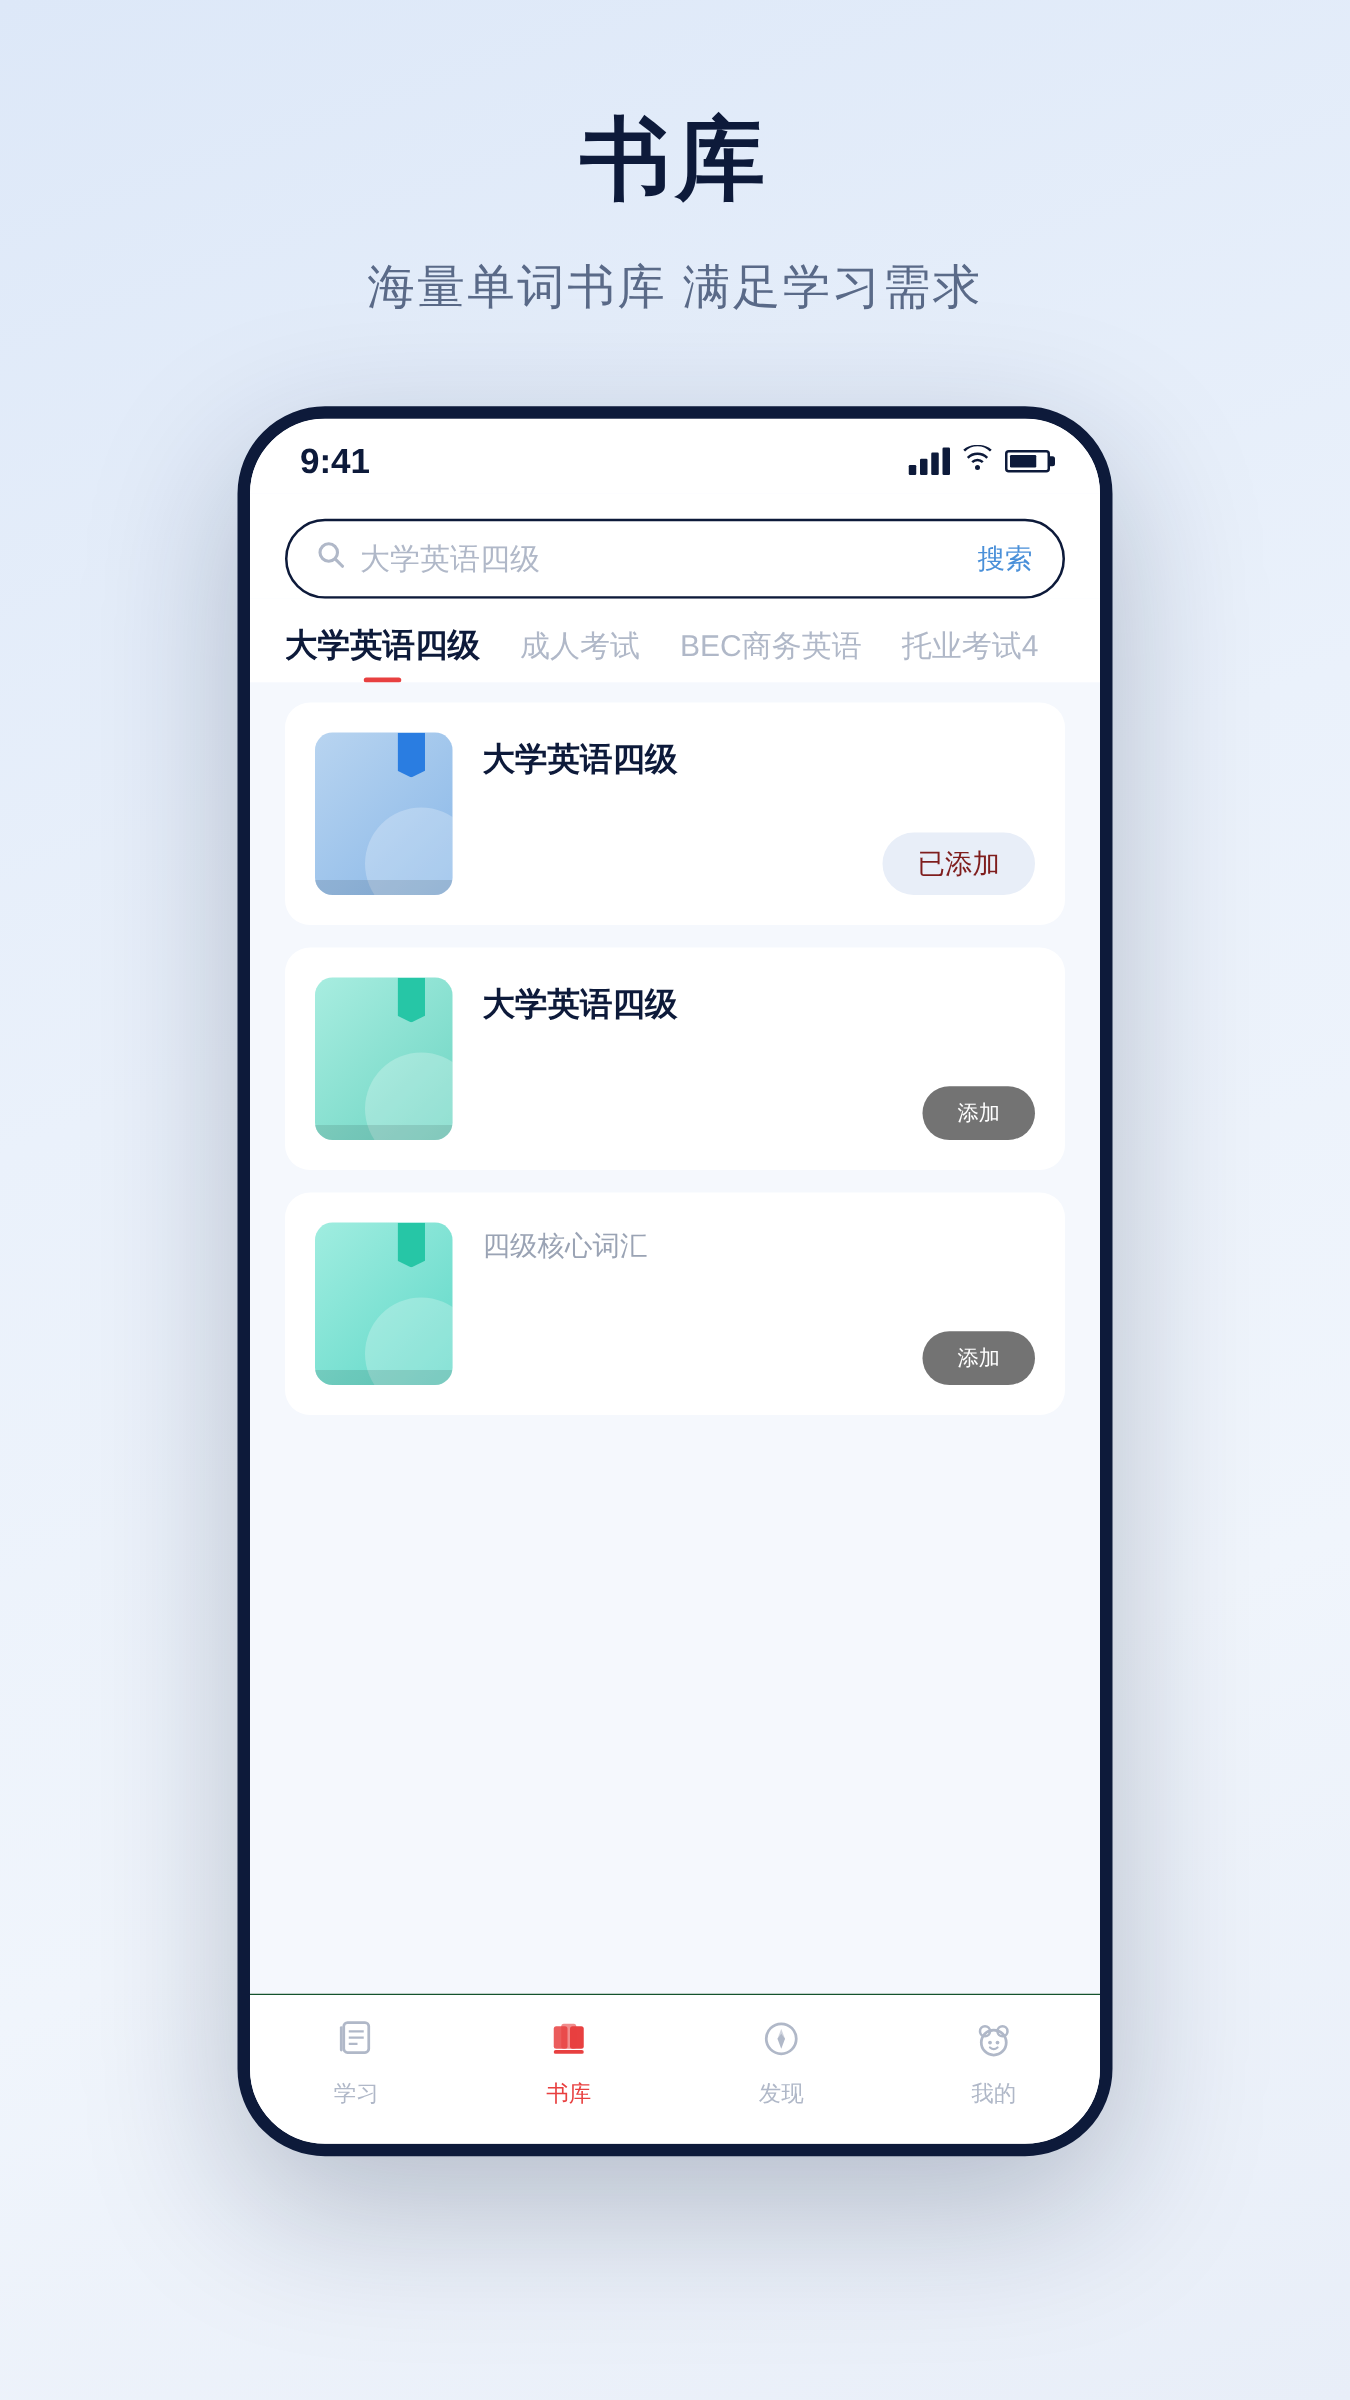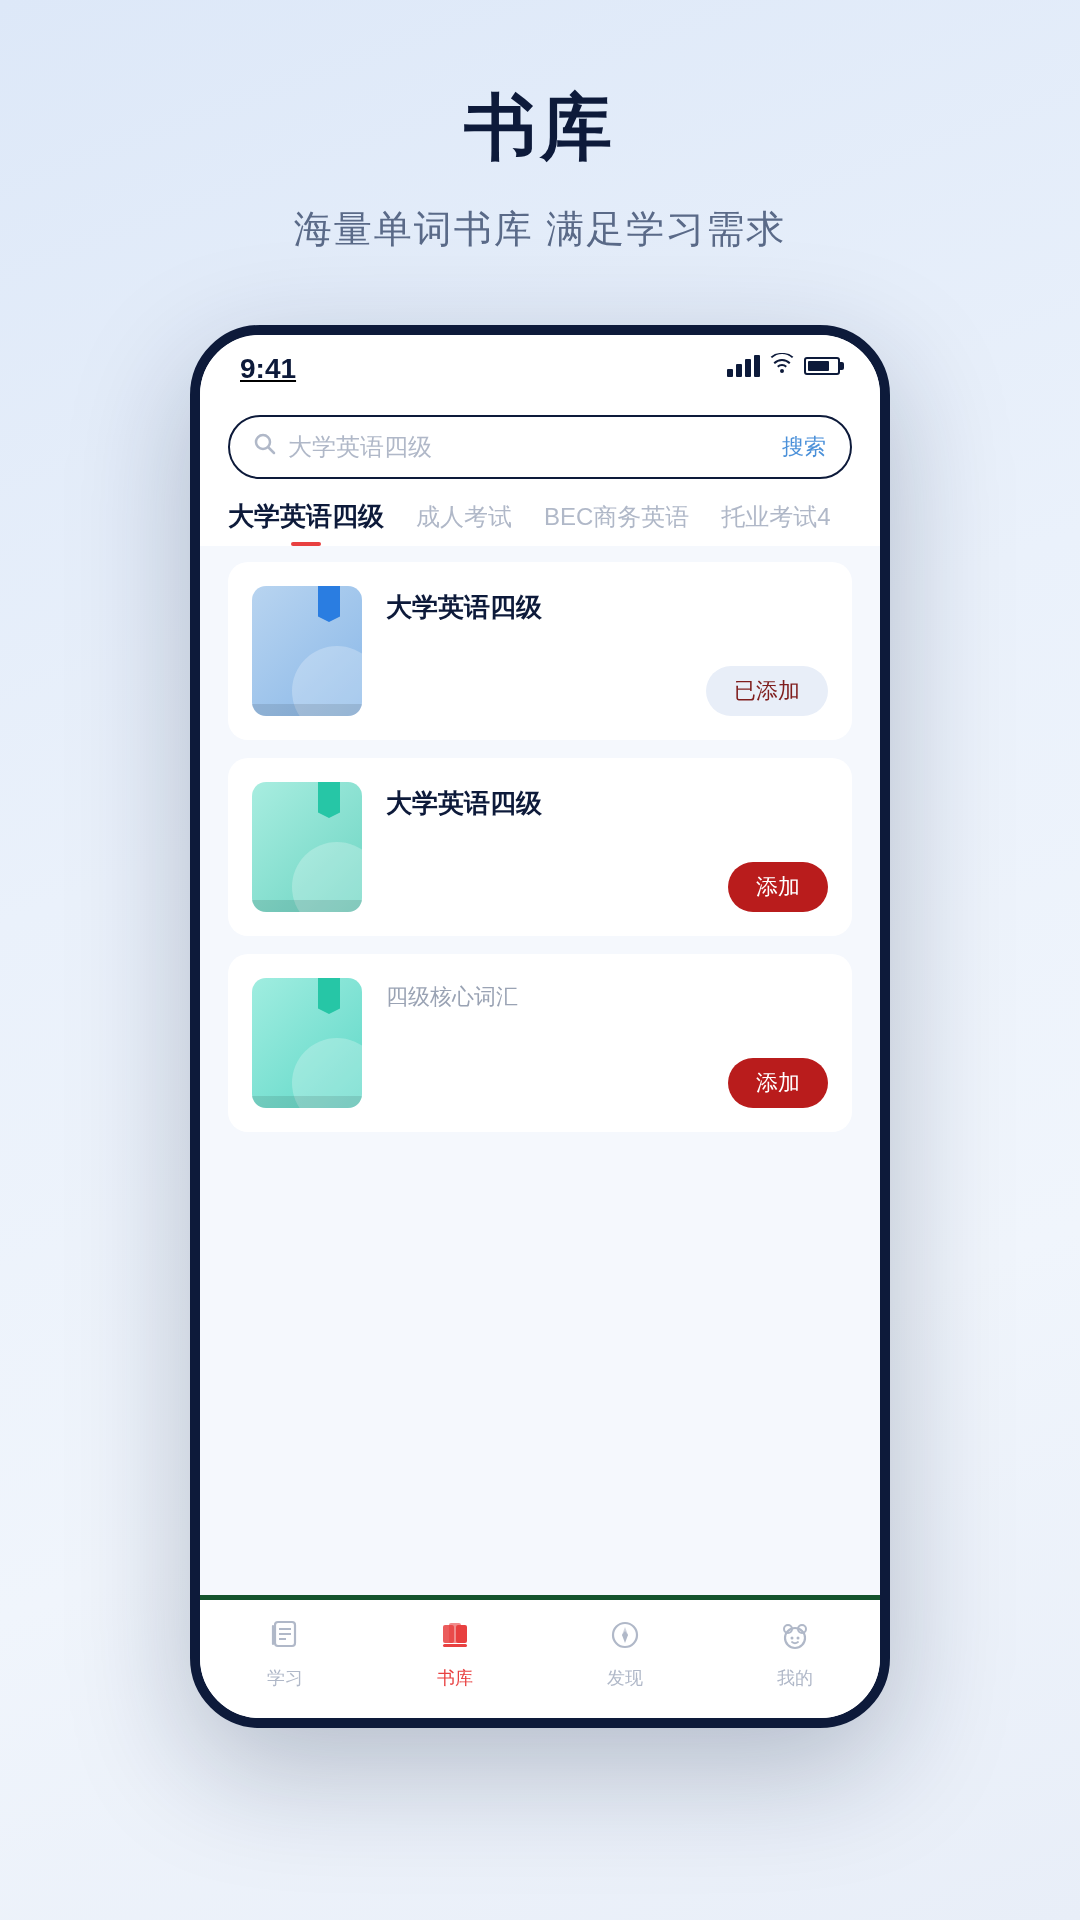--- a/index.html
+++ b/index.html
@@ -47,10 +47,9 @@
     .status-bar {
       display: flex;
       justify-content: space-between;
-      align-items: flex-start;
+      align-items: center;
       padding: 18px 40px 10px 40px;
       background: #fff;
-      text-decoration: underline;
     }
 
     .status-time {

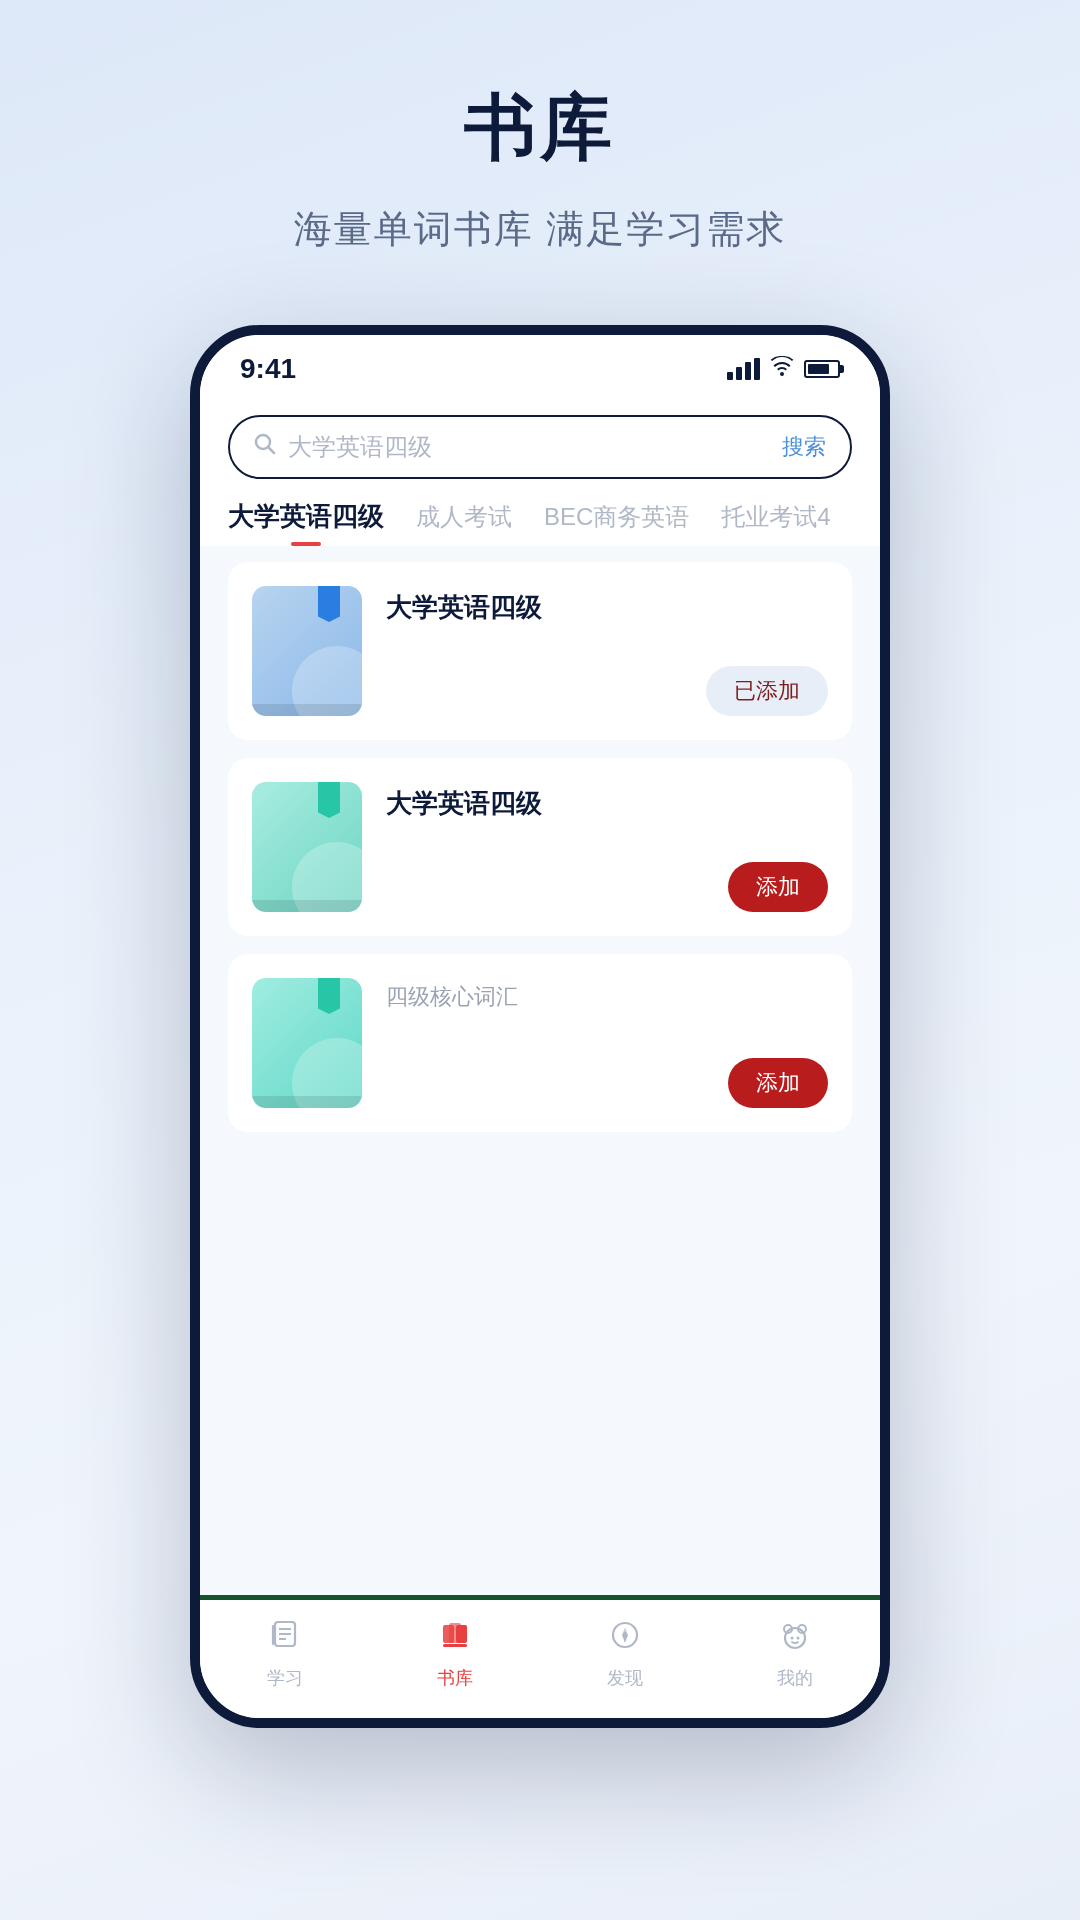--- a/index.html
+++ b/index.html
@@ -295,12 +295,12 @@
     }
 
     .btn-add {
-      background: #b91c1c;
+      background: #737373;
       color: #fff;
       border: none;
       border-radius: 28px;
       padding: 10px 28px;
-      font-size: 22px;
+      font-size: 17px;
       font-weight: 500;
     }
 

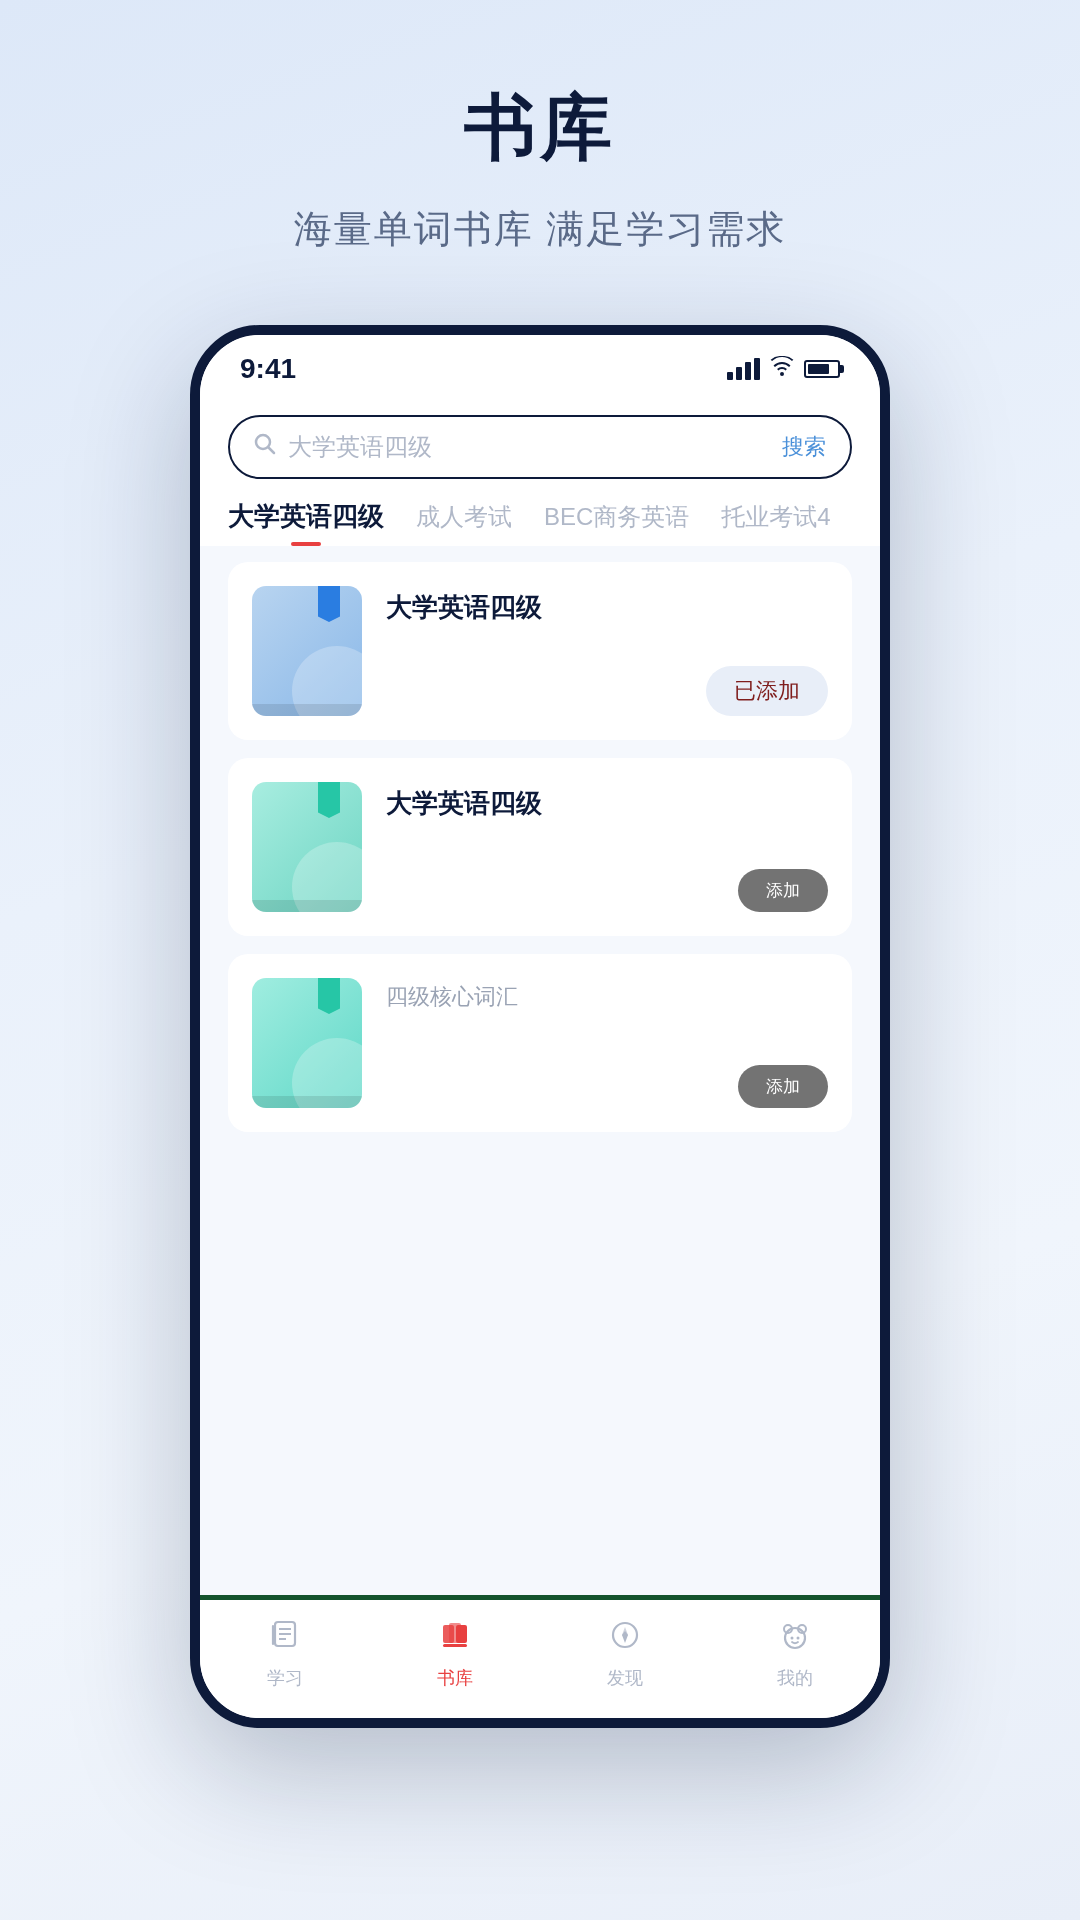--- a/index.html
+++ b/index.html
@@ -311,7 +311,7 @@
       align-items: center;
       background: #fff;
       padding: 18px 0 28px 0;
-      border-top: 5px solid #14532d;
+      border-top: 1px solid #14532d;
     }
 
     .nav-item {

